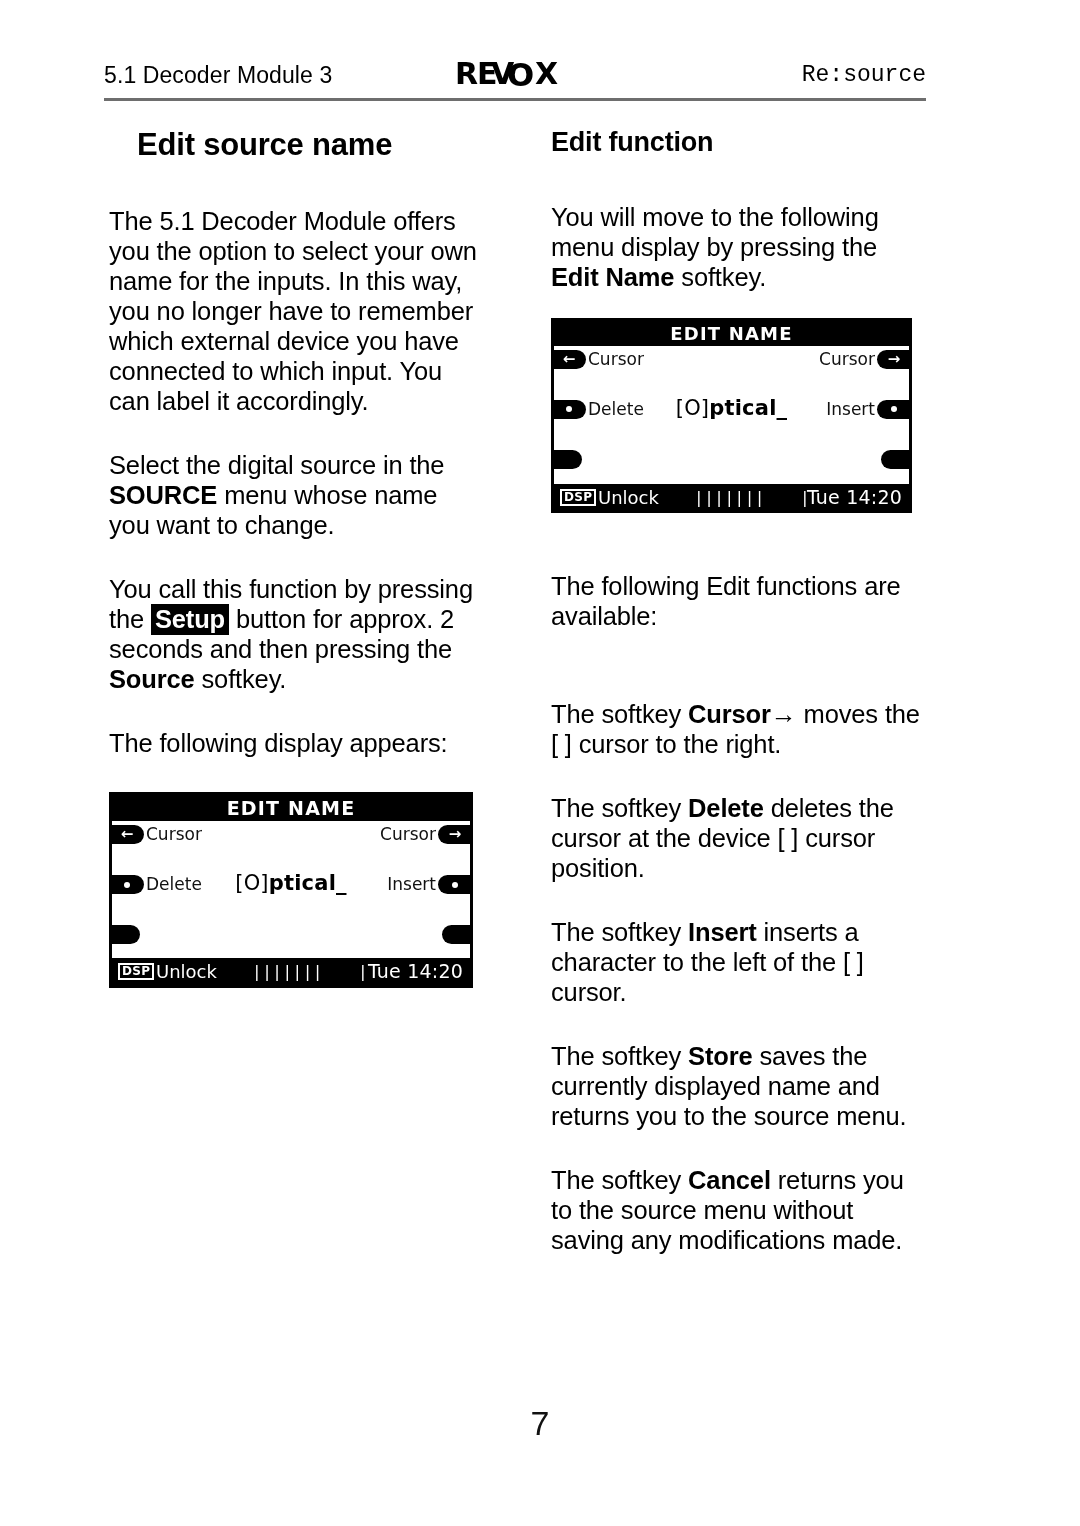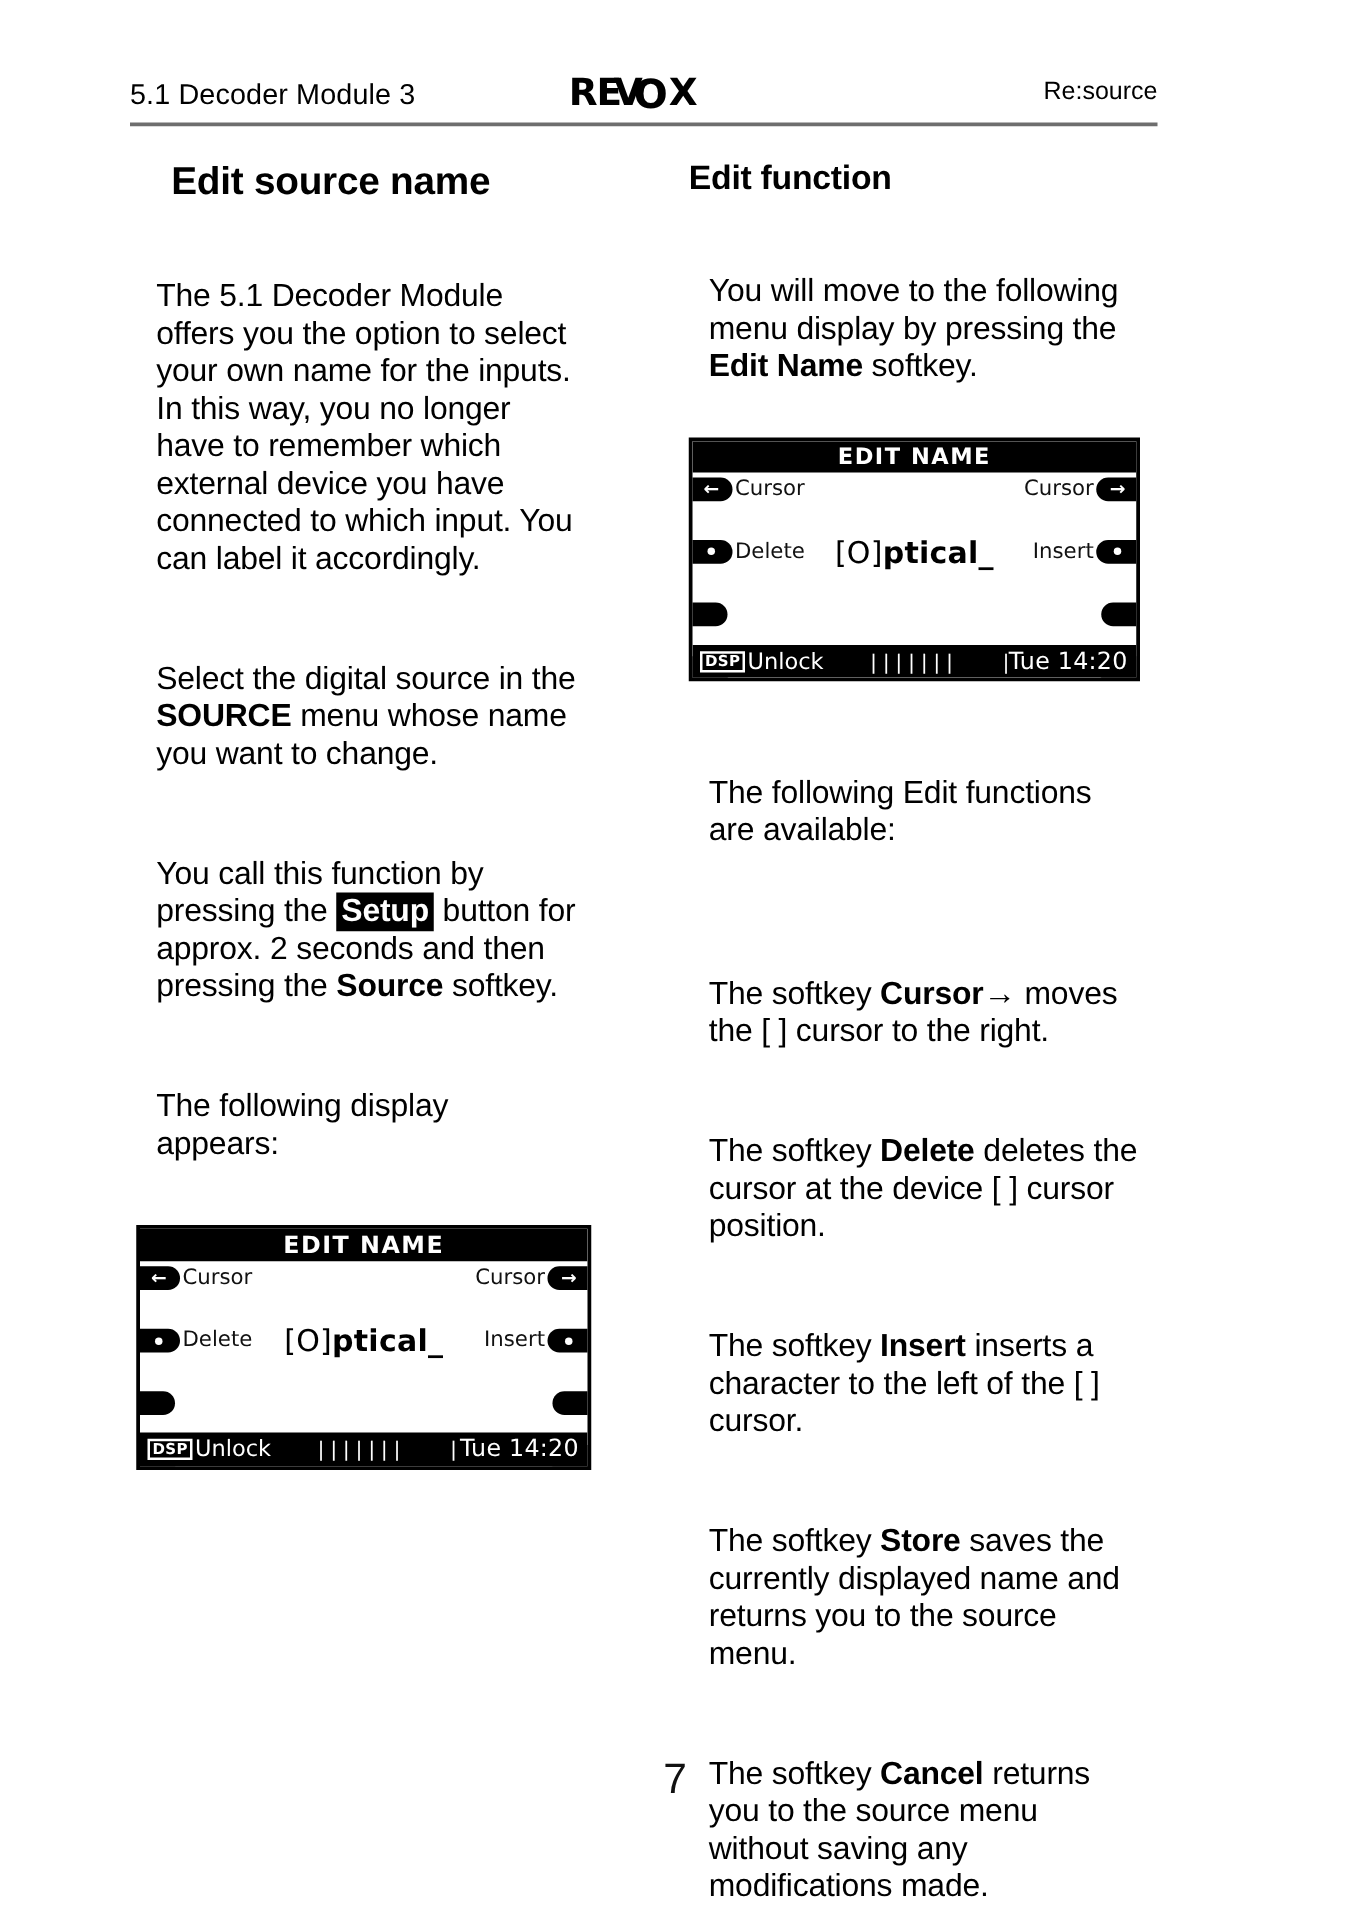--- a/index.html
+++ b/index.html
@@ -37,8 +37,9 @@
     position: absolute;
     right: 0;
     top: 0;
-    font-size: 20px;
+    font-size: 23px;
     white-space: nowrap;
+    font-family: Liberation Mono, monospace;
   }
   .page-header .hdr-rule {
     position: absolute;

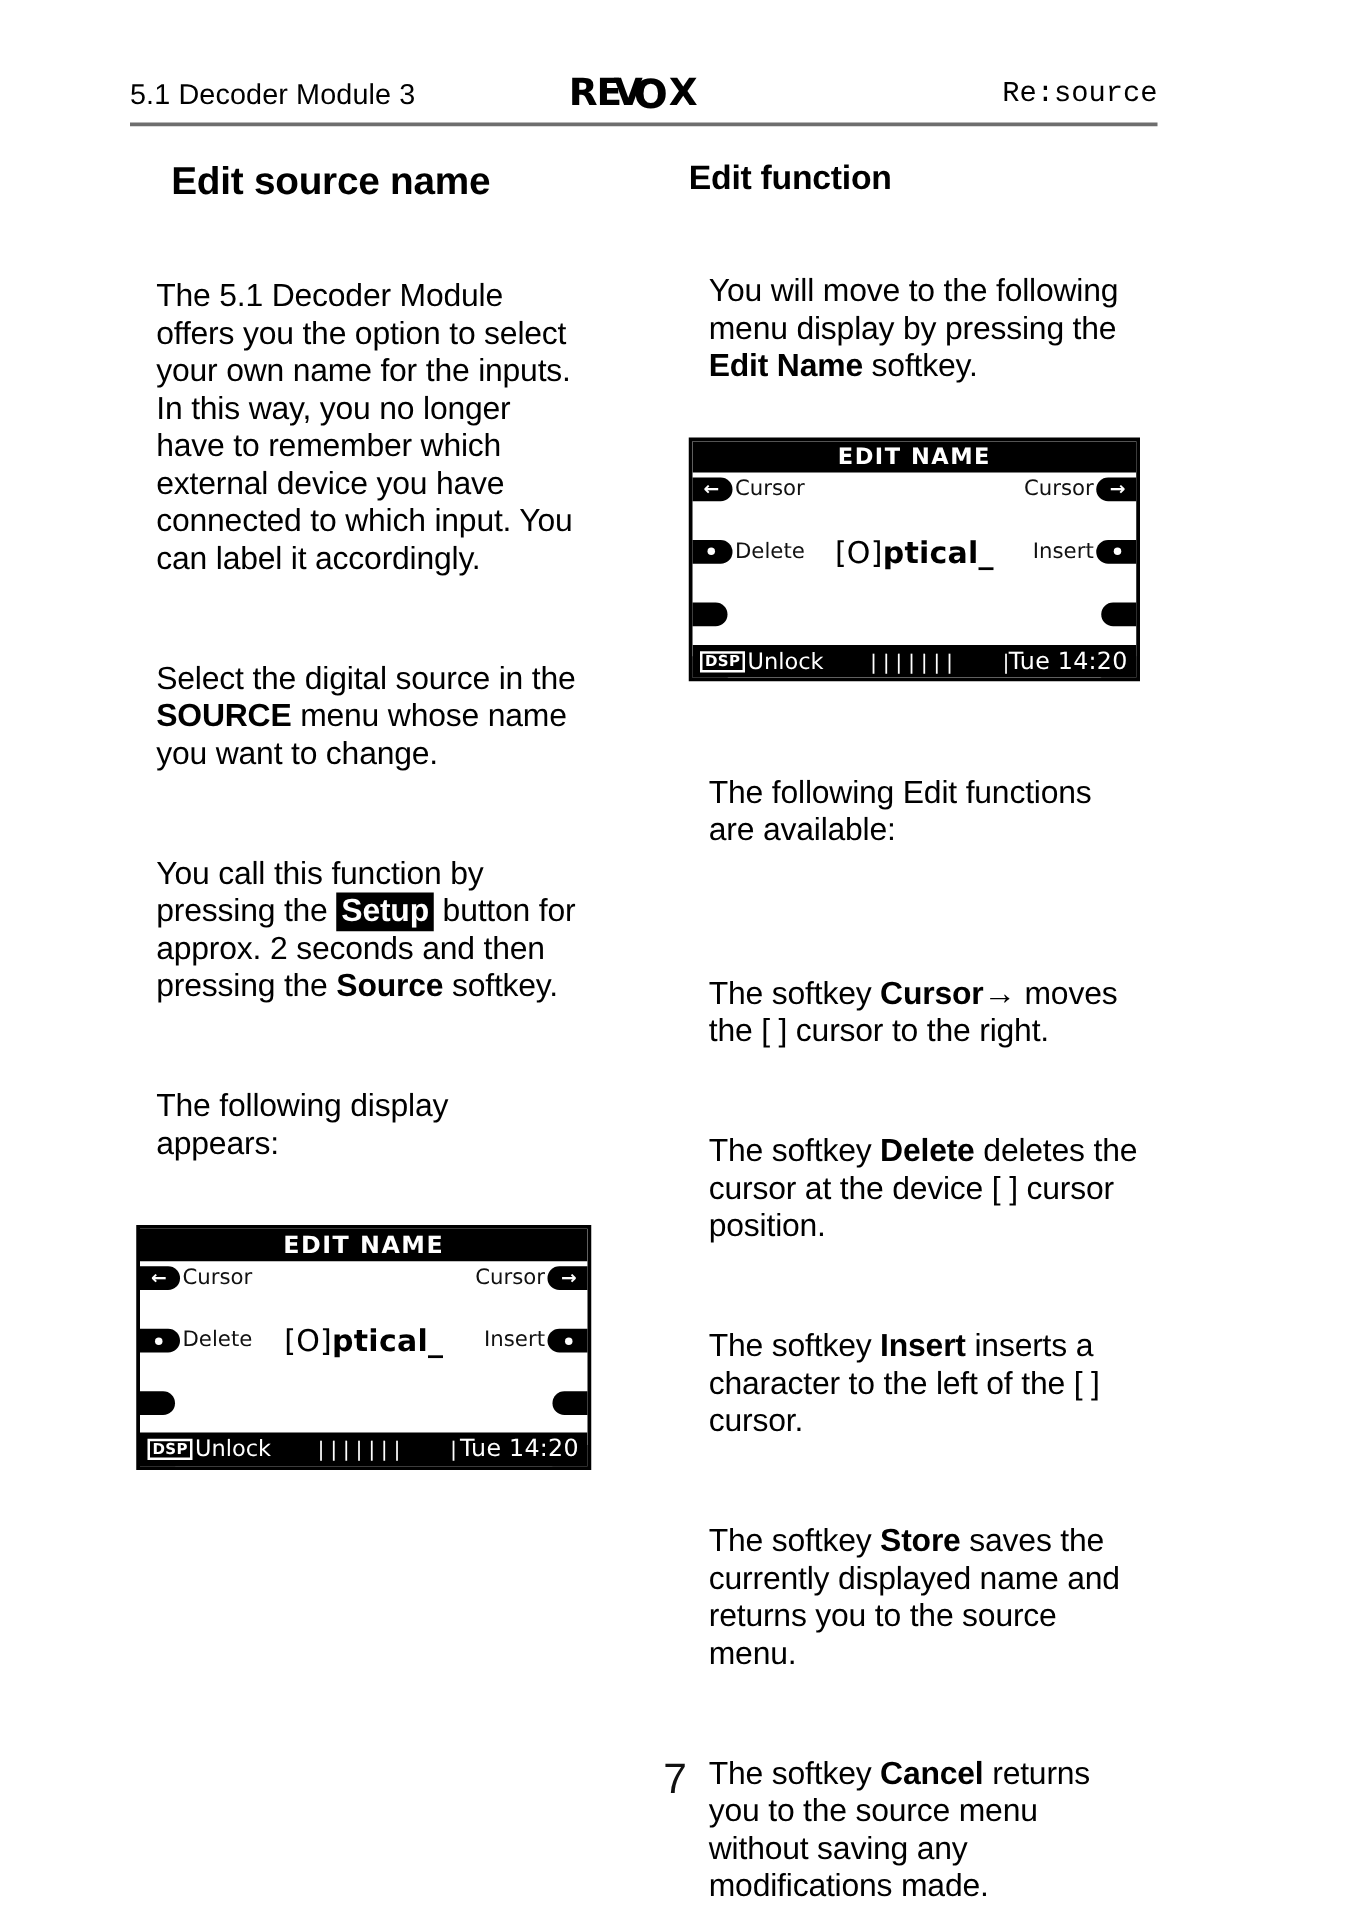--- a/index.html
+++ b/index.html
@@ -79,7 +79,7 @@
   .col-right h2.section-title { font-size: 27px; }
 
   p.body {
-    margin: 16px;
+    margin: 0;
     font-size: 25.5px;
     line-height: 30px;
     letter-spacing: -0.15px;

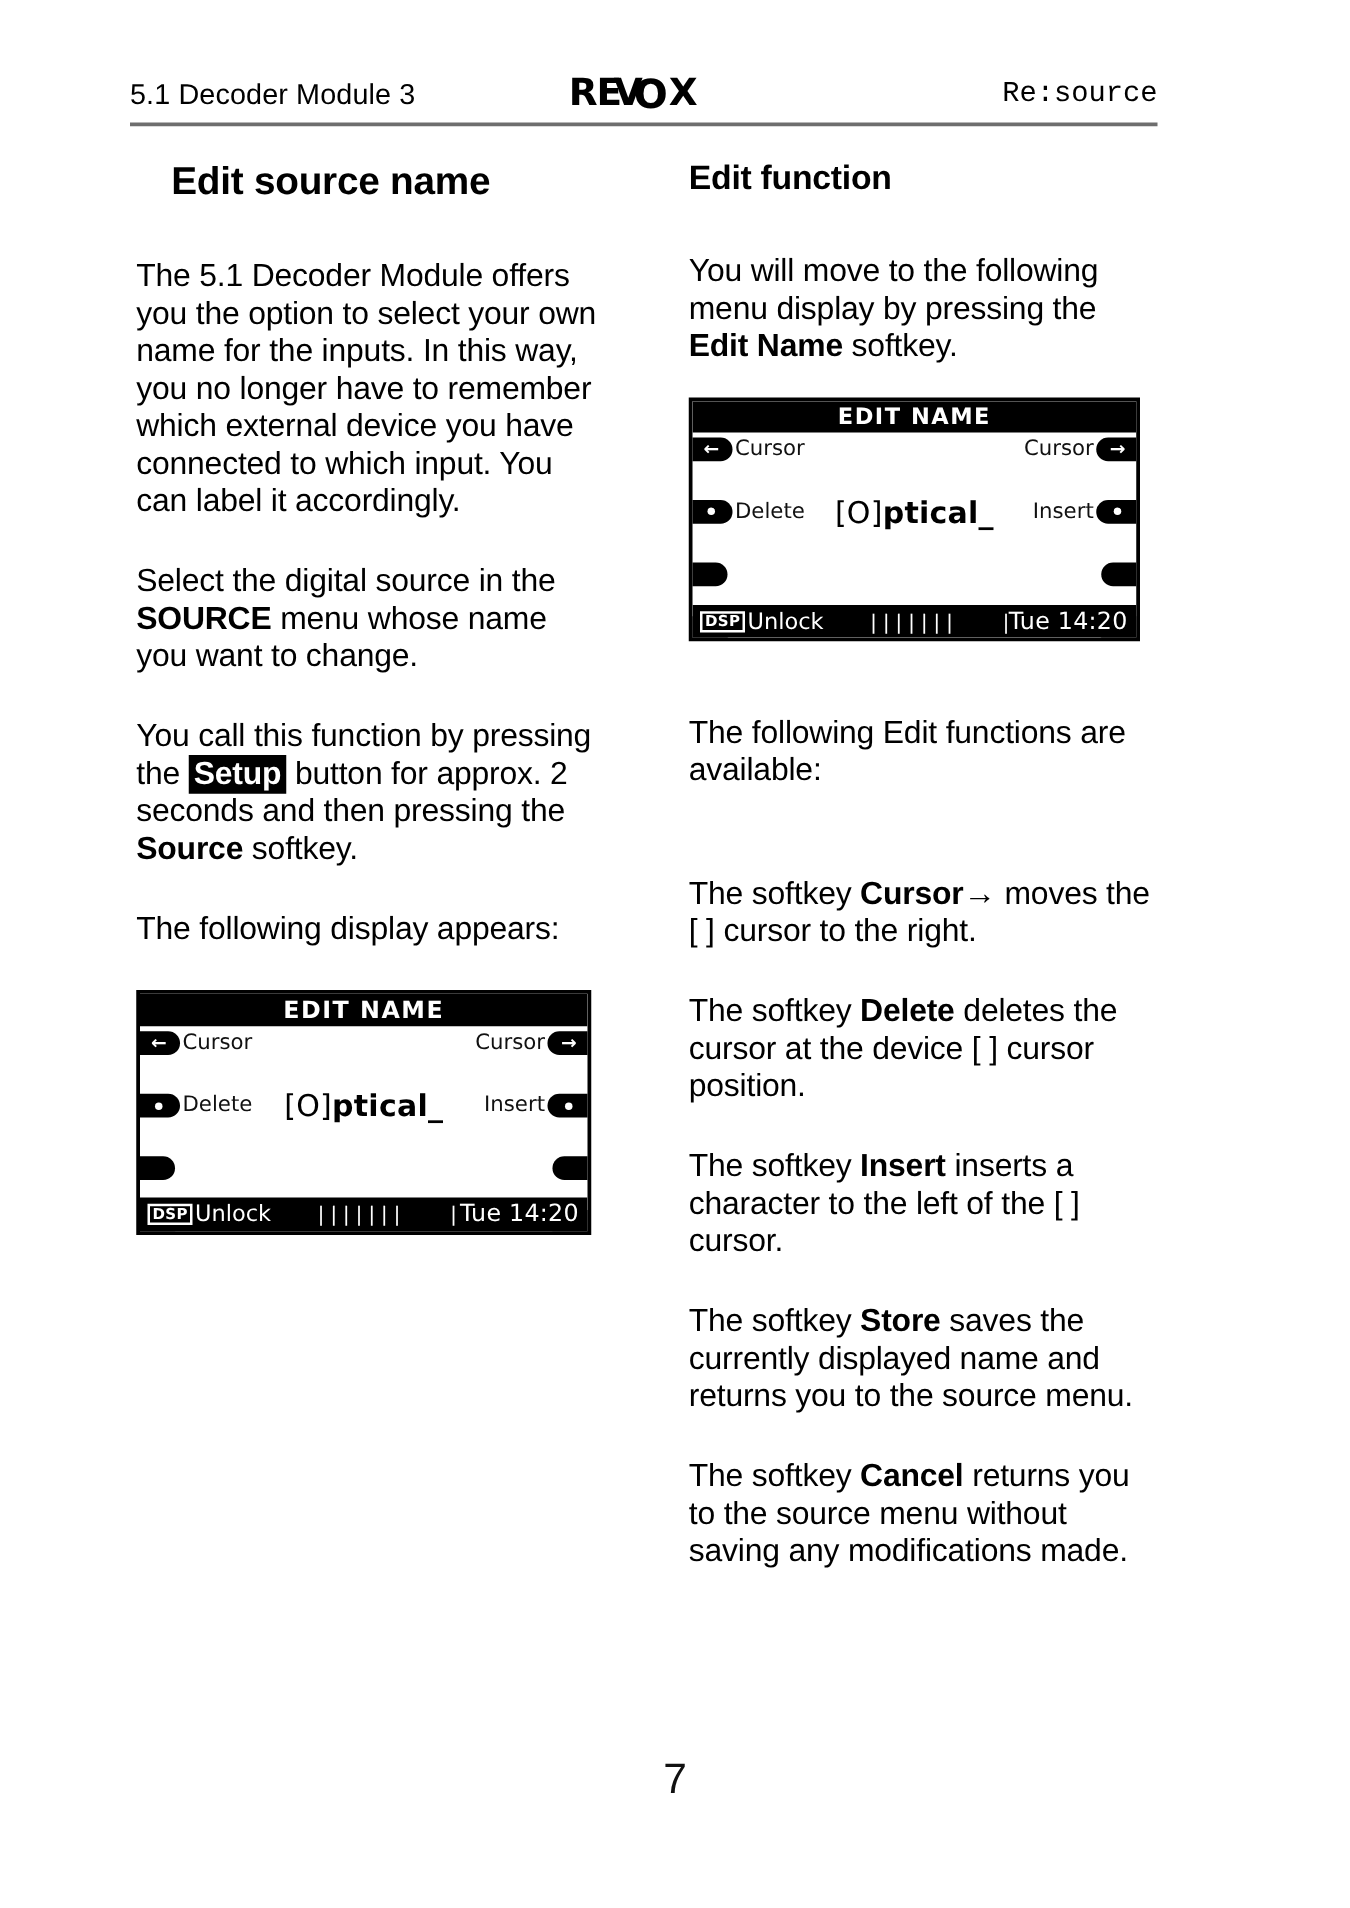--- a/index.html
+++ b/index.html
@@ -177,7 +177,7 @@
     top: 50px;
     left: 0; right: 0;
     text-align: center;
-    font-size: 24px;
+    font-size: 21px;
     font-weight: bold;
     letter-spacing: 0.2px;
     color: #000000;

